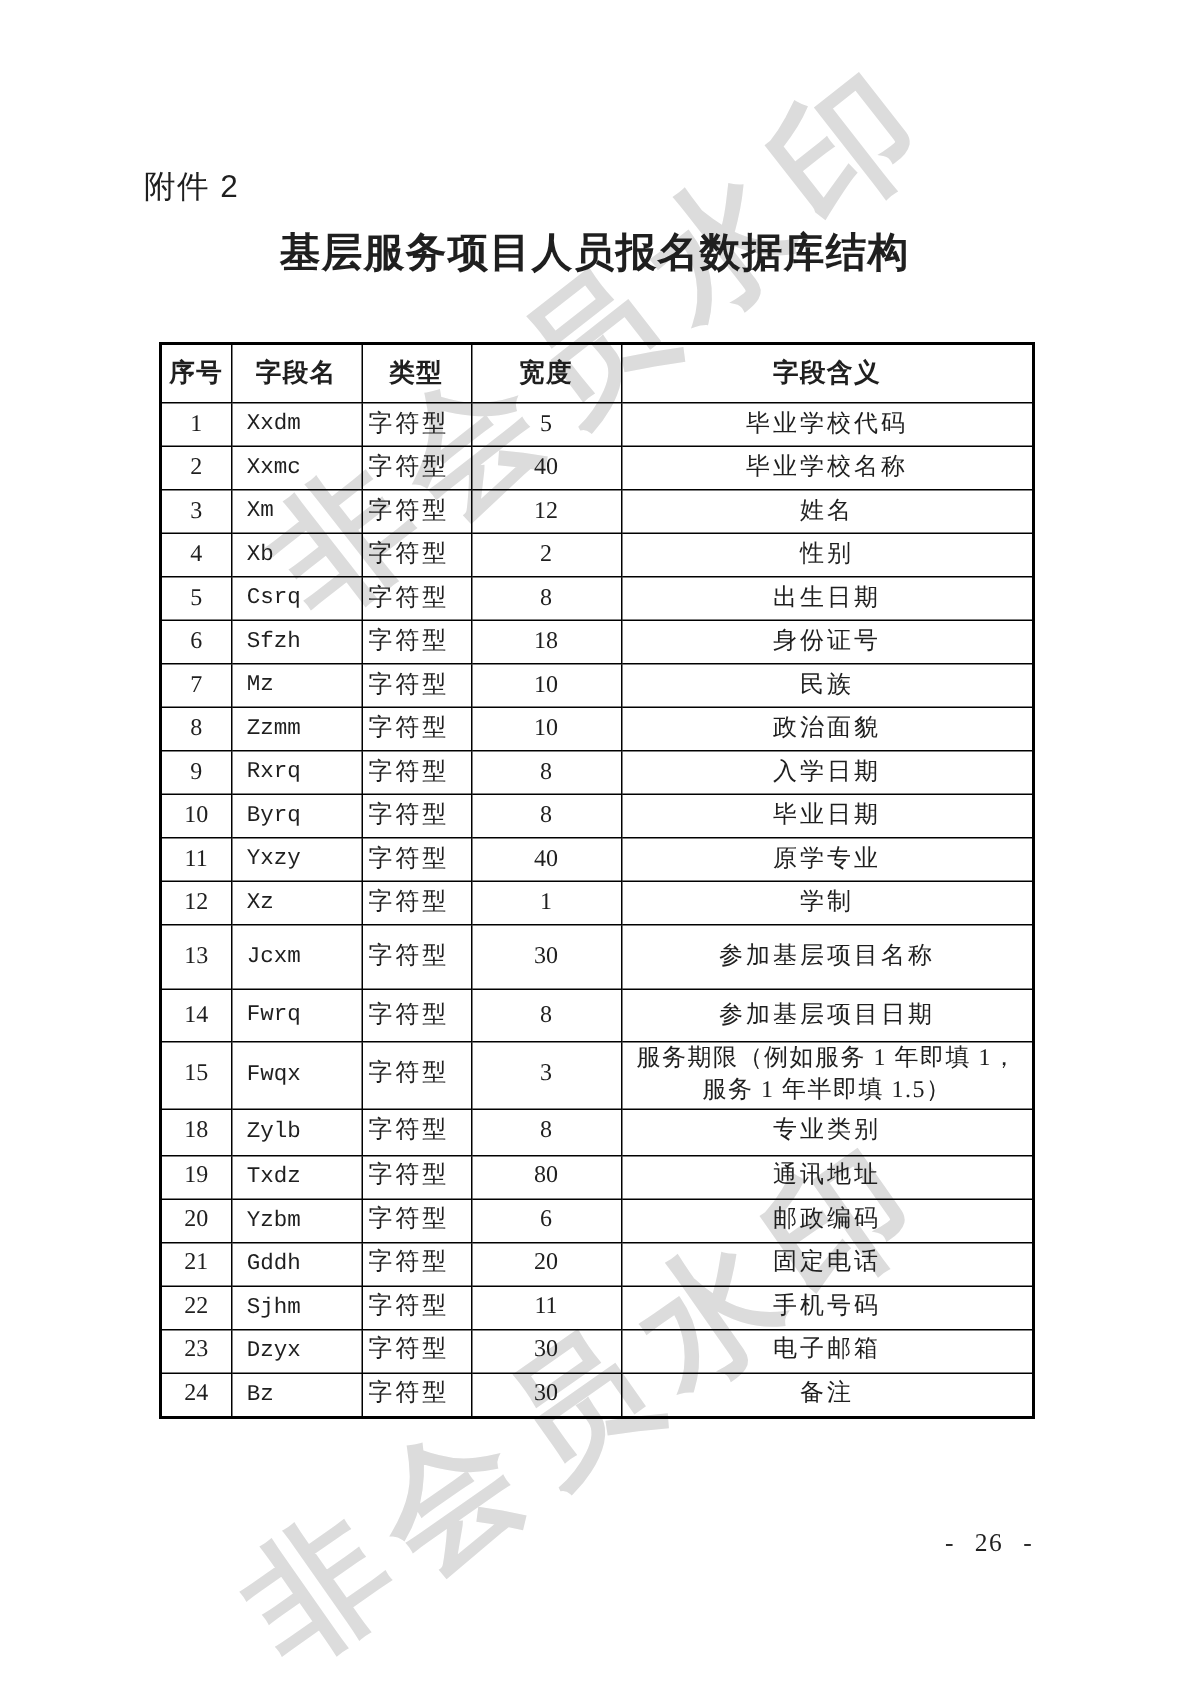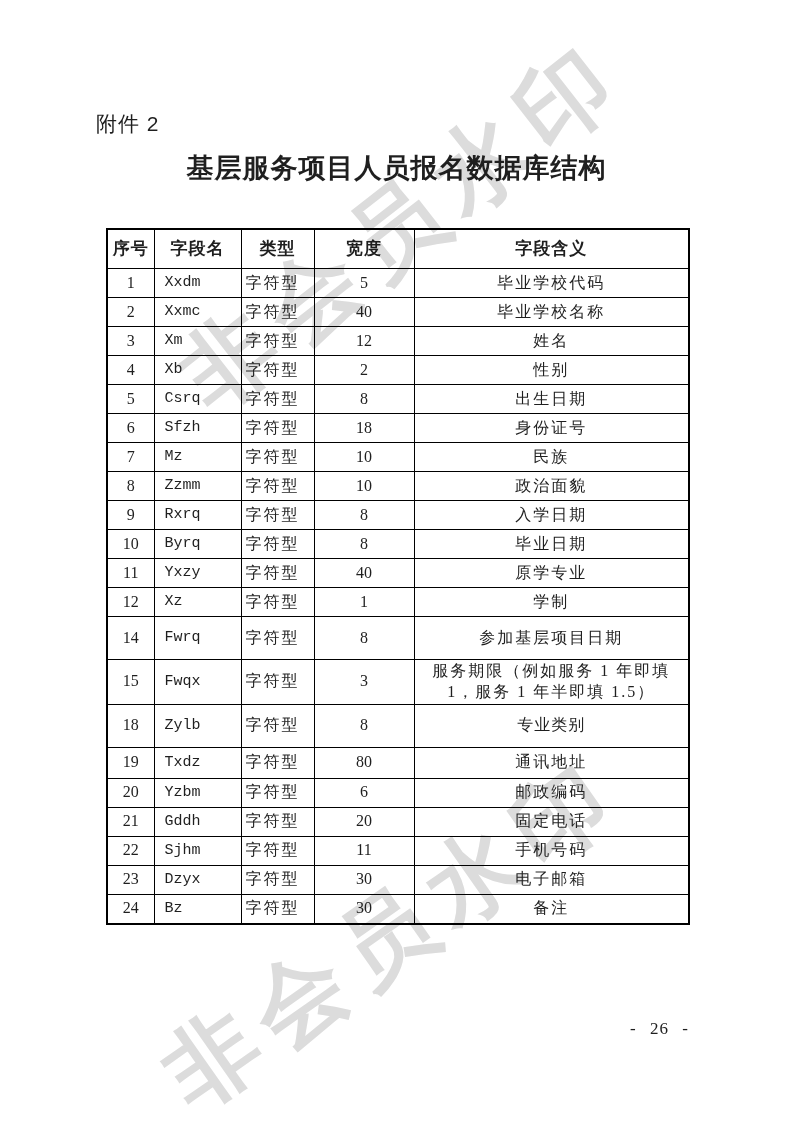--- a/index.html
+++ b/index.html
@@ -232,6 +232,13 @@
             <td class="c4">学制</td>
           </tr>
           <tr>
+            <td class="c0">13</td>
+            <td class="c1">Jcxm</td>
+            <td class="c2">字符型</td>
+            <td class="c3">30</td>
+            <td class="c4">参加基层项目名称</td>
+          </tr>
+          <tr>
             <td class="c0">14</td>
             <td class="c1">Fwrq</td>
             <td class="c2">字符型</td>

